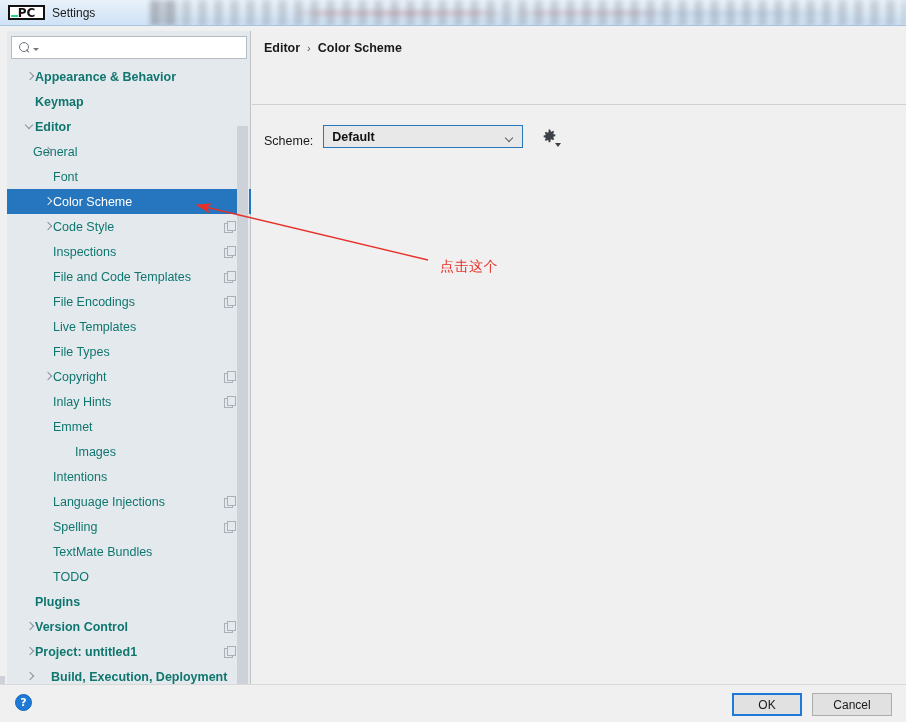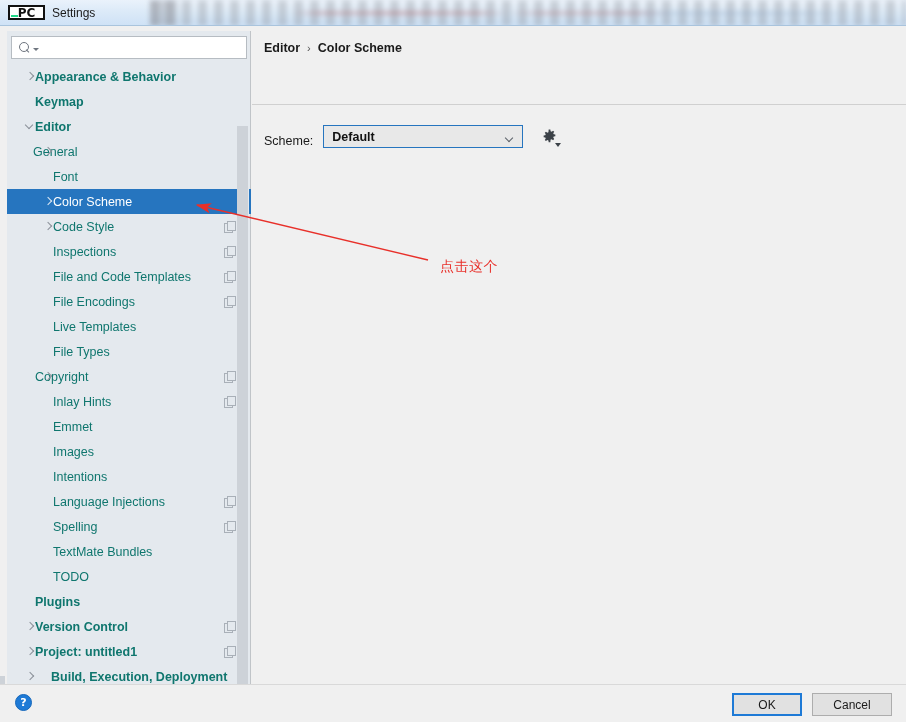--- a/index.html
+++ b/index.html
@@ -301,7 +301,7 @@
         </div>
         <div class="tree-row">
           <span class="arrow" style="left: 36px;"></span>
-          <span class="label" style="margin-left: 28px;">Copyright</span>
+          <span class="label" style="margin-left: 46px;">Copyright</span>
           <span class="copy-icon"></span>
         </div>
         <div class="tree-row">

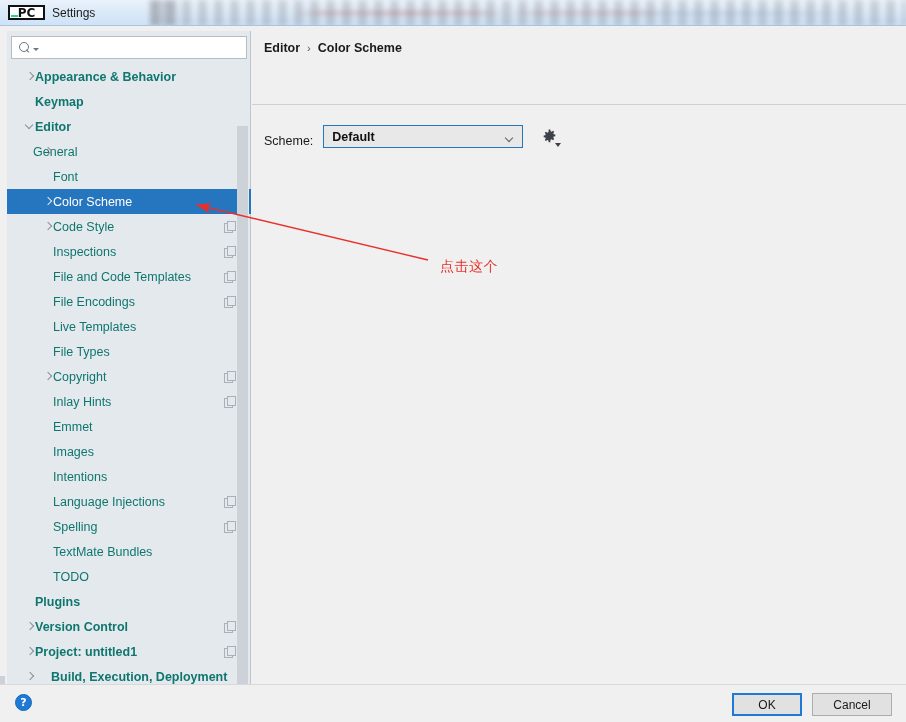--- a/index.html
+++ b/index.html
@@ -312,7 +312,7 @@
           <span class="label" style="margin-left: 46px;">Emmet</span>
         </div>
         <div class="tree-row">
-          <span class="label" style="margin-left: 46px;">Images</span>
+          <span class="label" style="margin-left: 68px;">Images</span>
         </div>
         <div class="tree-row">
           <span class="label" style="margin-left: 46px;">Intentions</span>

